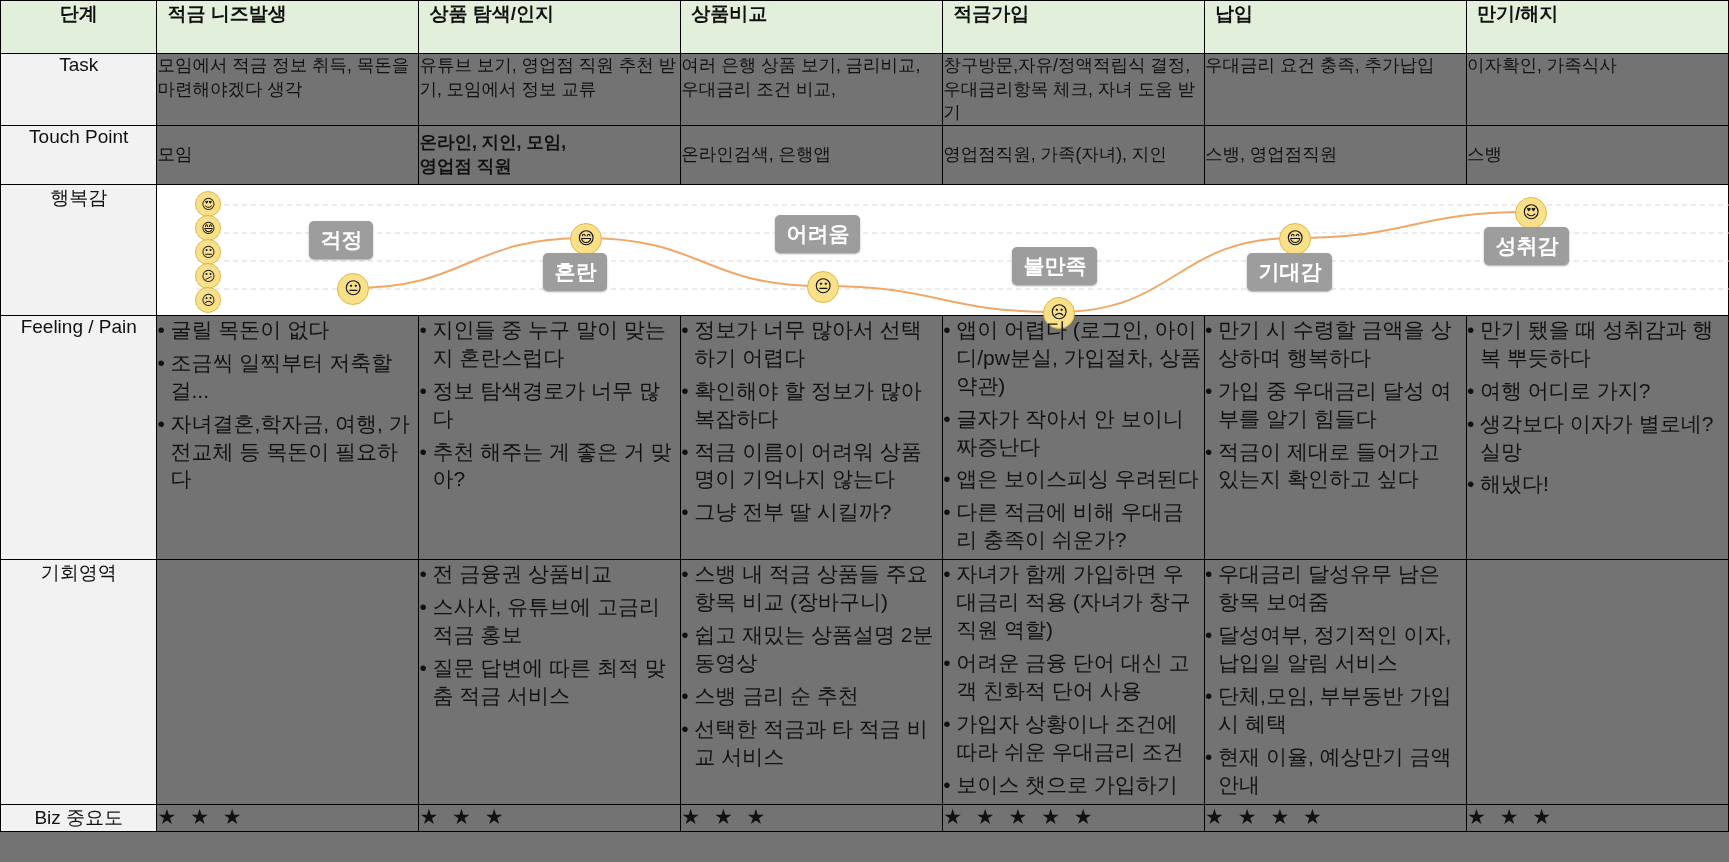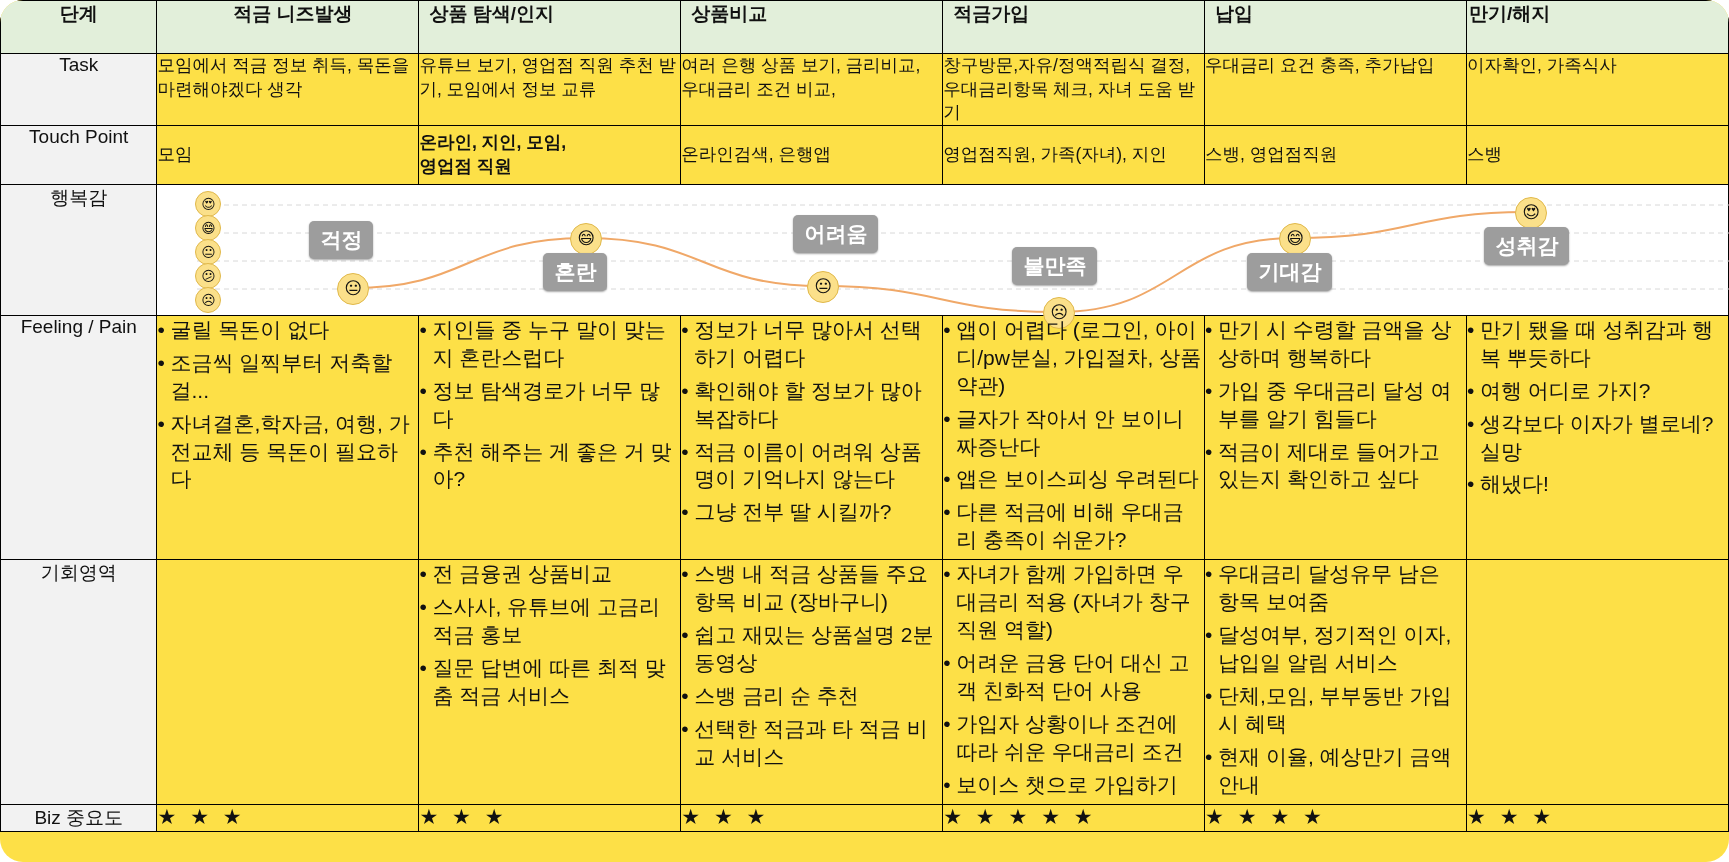--- a/index.html
+++ b/index.html
@@ -4,7 +4,7 @@
 <style>
   html,body{margin:0;padding:0;background:#fff;}
   body{font-family:"Liberation Sans","DejaVu Sans",sans-serif;color:#111;}
-  #page{width:1729px;height:862px;position:relative;overflow:hidden;background:#fde047;border-radius:23px;}
+  #page{width:1729px;height:862px;position:relative;overflow:hidden;background:#737373;}
   table.journey{border-collapse:collapse;table-layout:fixed;width:1729px;}
   table.journey td,table.journey th{border:1px solid #000;vertical-align:top;padding:0;}
   .rowlabel{background:#f2f2f2;text-align:center;vertical-align:middle;font-weight:normal;font-size:19px;}

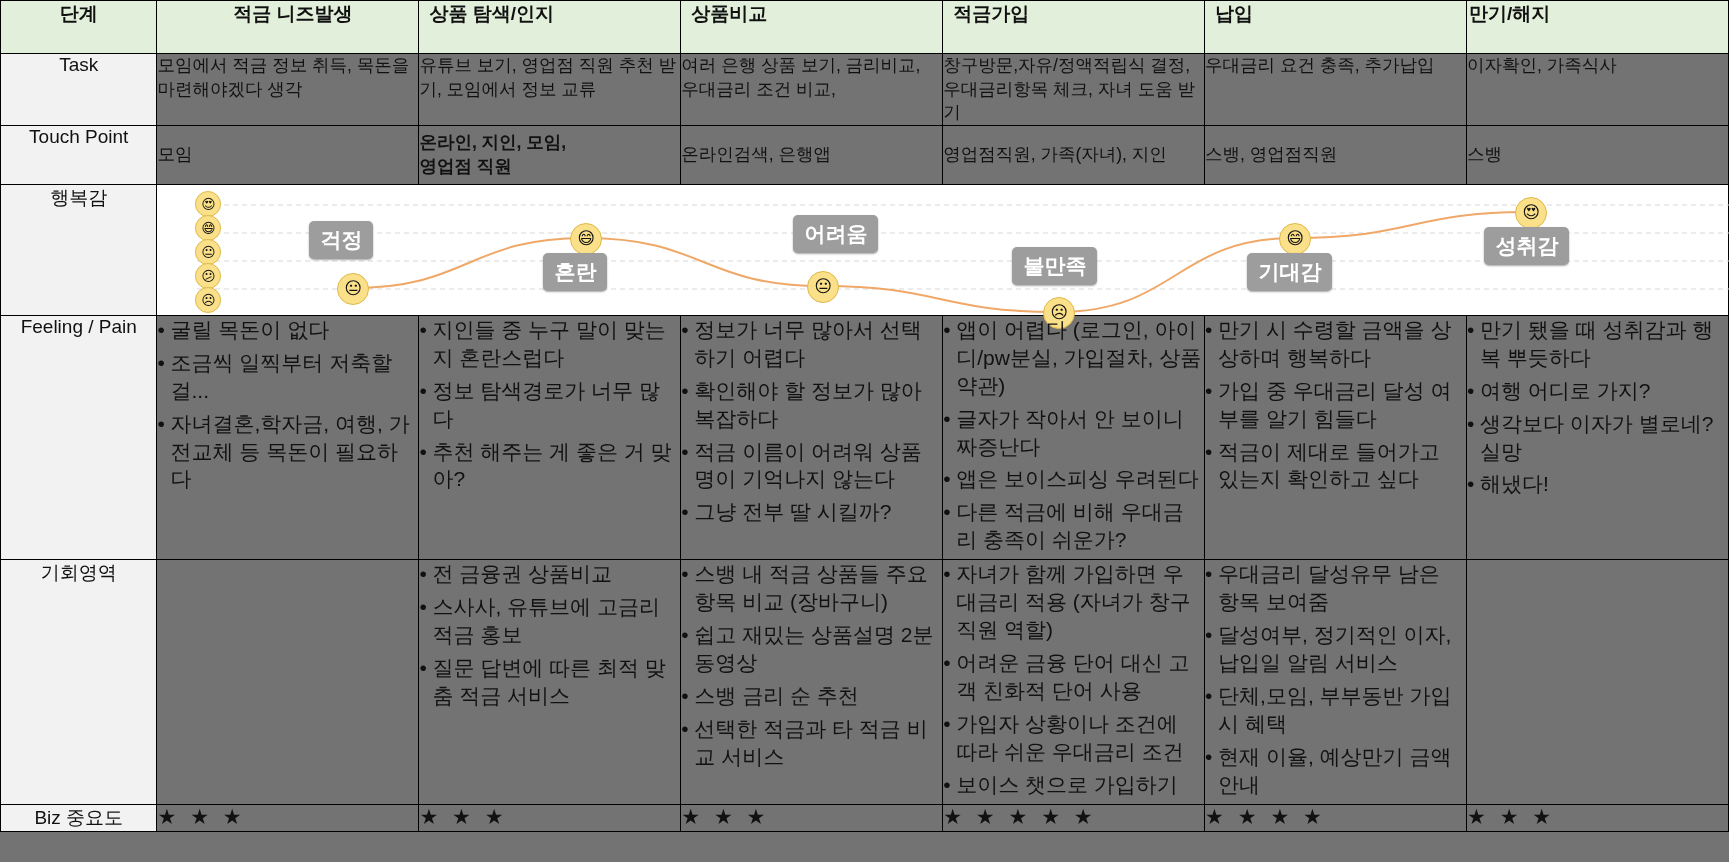--- a/index.html
+++ b/index.html
@@ -40,7 +40,7 @@
   <tbody>
     <tr>
       <th class="headcell">단계</th>
-      <th class="headcell" style="text-align:center;padding-left:10px;">적금 니즈발생</th>
+      <th class="headcell" style="text-align:left;padding-left:10px;">적금 니즈발생</th>
       <th class="headcell" style="text-align:left;padding-left:10px;">상품 탐색/인지</th>
       <th class="headcell" style="text-align:left;padding-left:10px;">상품비교</th>
       <th class="headcell" style="text-align:left;padding-left:10px;">적금가입</th>

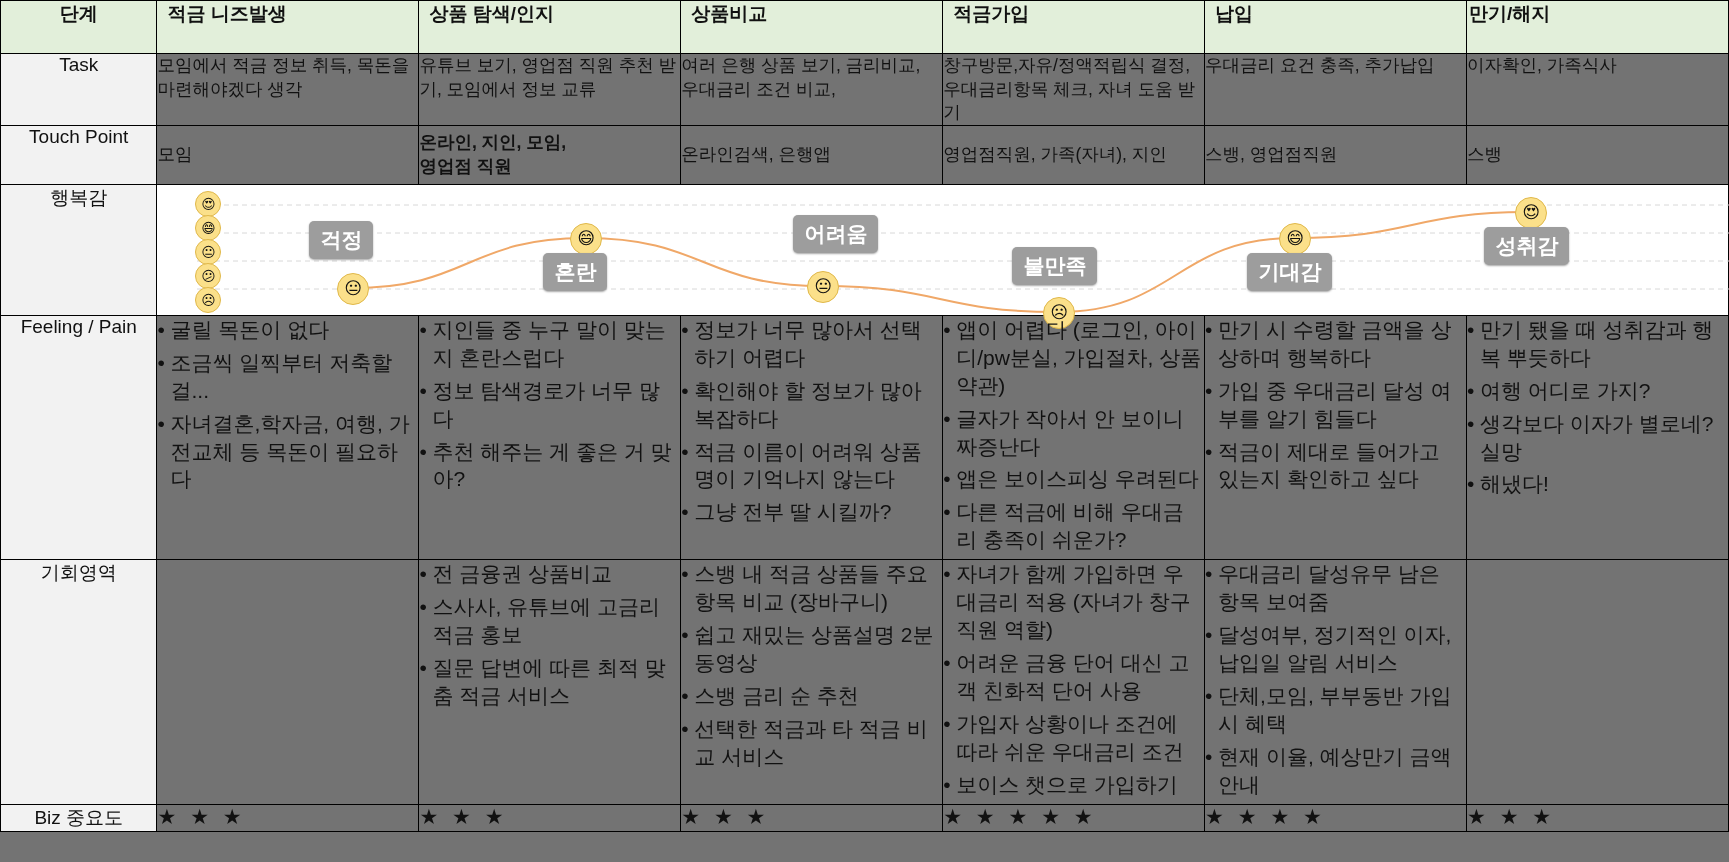--- a/index.html
+++ b/index.html
@@ -45,7 +45,7 @@
       <th class="headcell" style="text-align:left;padding-left:10px;">상품비교</th>
       <th class="headcell" style="text-align:left;padding-left:10px;">적금가입</th>
       <th class="headcell" style="text-align:left;padding-left:10px;">납입</th>
-      <th class="headcell" style="text-align:left;padding-left:2px;">만기/해지</th>
+      <th class="headcell" style="text-align:left;padding-left:10px;">만기/해지</th>
     </tr>
 
     <tr>

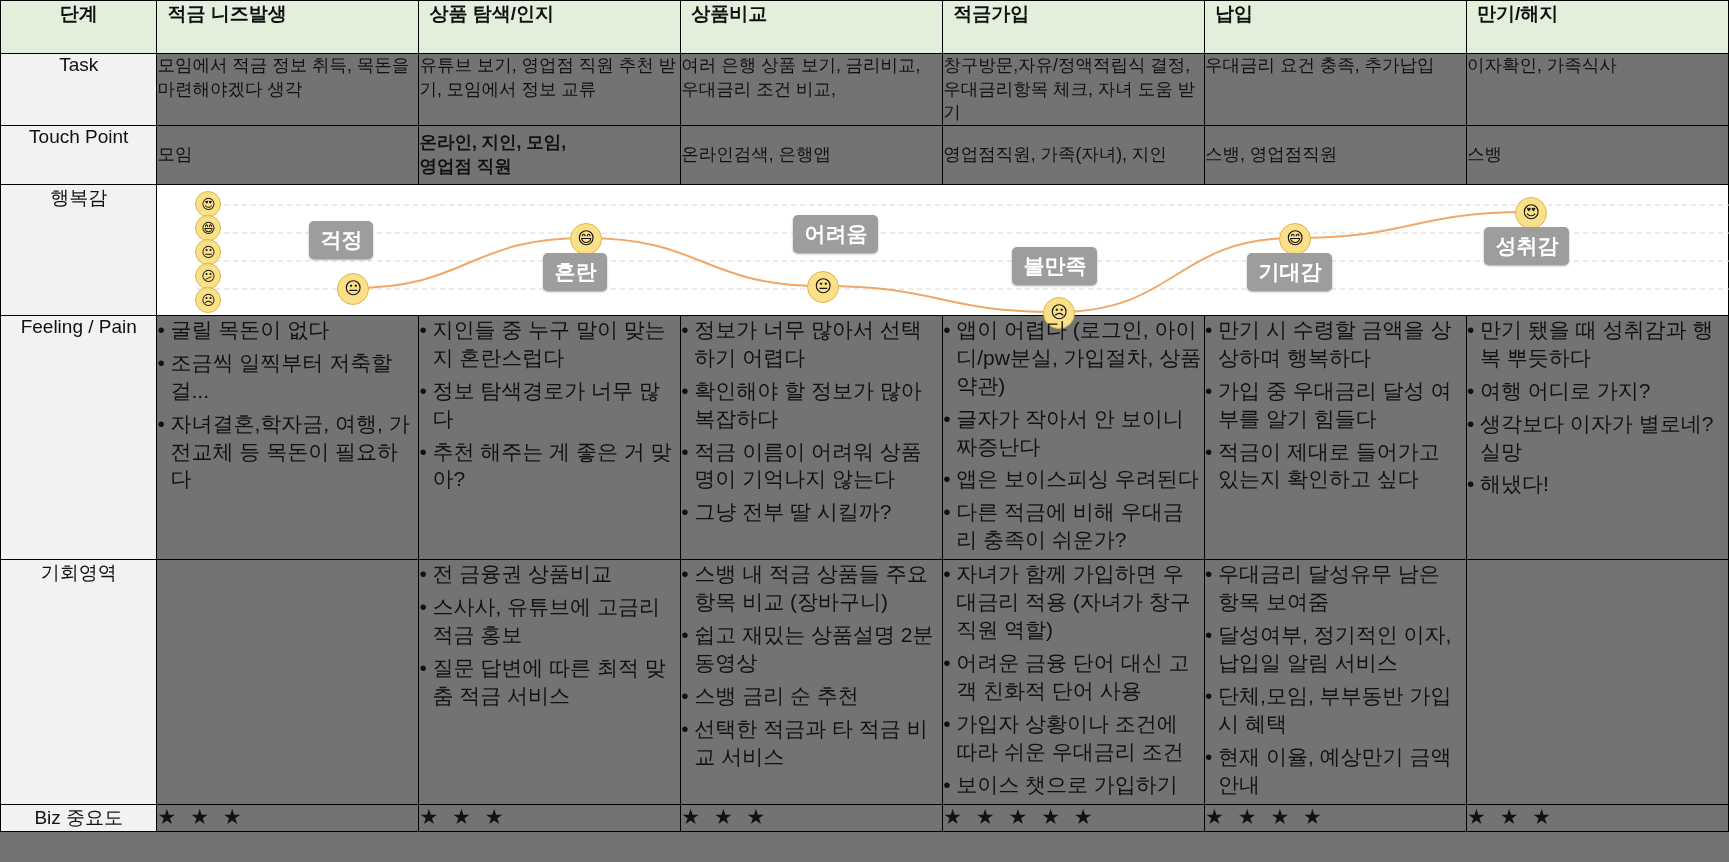--- a/index.html
+++ b/index.html
@@ -90,7 +90,7 @@
               <div class="emoji" style="left: 413px; top: 38px;">😄</div>
               <div class="tag" style="left: 386px; top: 68px;">혼란</div>
               <div class="emoji" style="left: 650px; top: 86px;">😐</div>
-              <div class="tag" style="left: 636px; top: 30px;">어려움</div>
+              <div class="tag" style="left: 618px; top: 30px;">어려움</div>
               <div class="emoji" style="left: 886px; top: 112px;">☹</div>
               <div class="tag" style="left: 855px; top: 62px;">불만족</div>
               <div class="emoji" style="left: 1122px; top: 38px;">😄</div>

